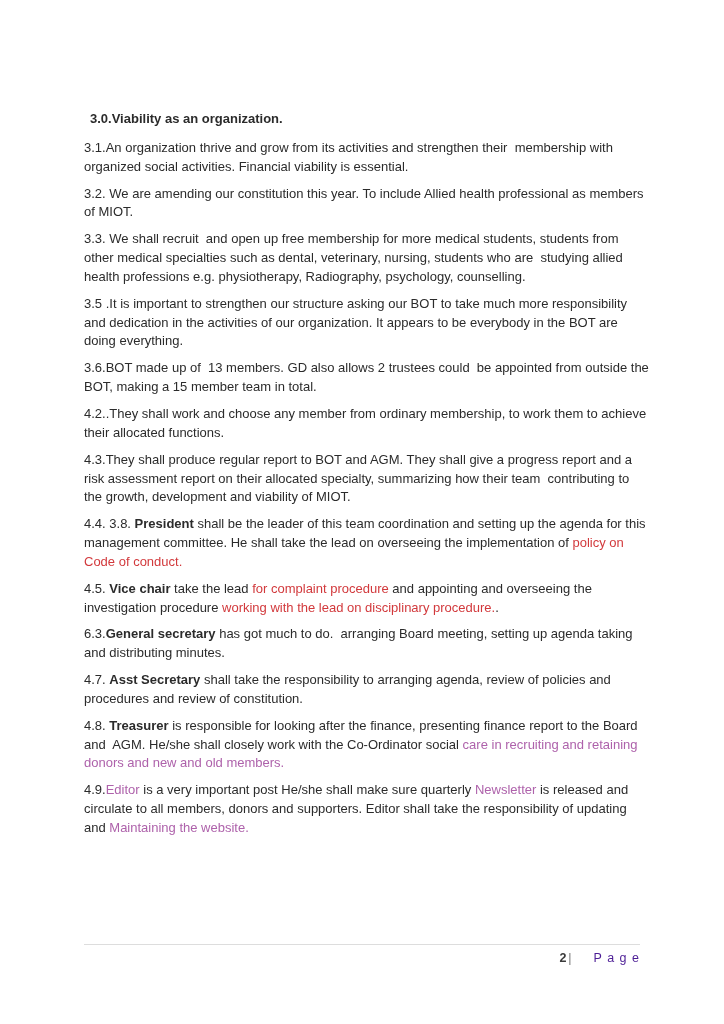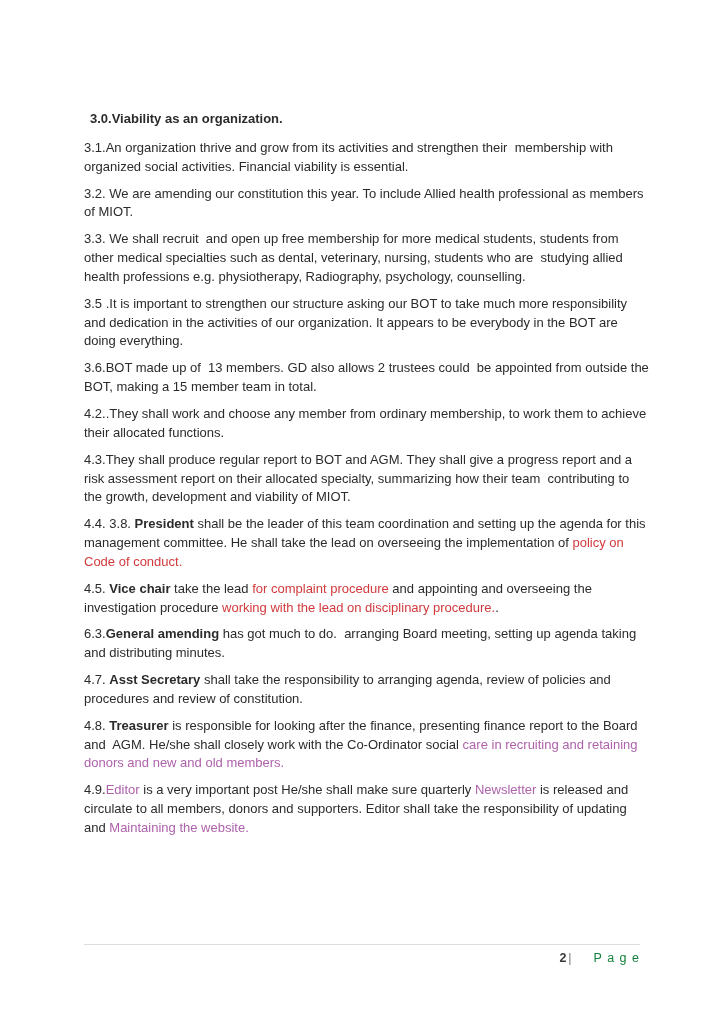--- a/index.html
+++ b/index.html
@@ -85,7 +85,7 @@
       <p class="para body"><span class="seg seg-normal">4.3.They shall produce regular report to BOT and AGM. They shall give a progress report and a risk assessment report on their allocated specialty, summarizing how their team  contributing to the growth, development and viability of MIOT.</span></p>
       <p class="para body"><span class="seg seg-normal">4.4. 3.8. </span><span class="seg seg-bold">President</span><span class="seg seg-normal"> shall be the leader of this team coordination and setting up the agenda for this management committee. He shall take the lead on overseeing the implementation of </span><span class="seg seg-red">policy on Code of conduct.</span></p>
       <p class="para body"><span class="seg seg-normal">4.5. </span><span class="seg seg-bold">Vice chair</span><span class="seg seg-normal"> take the lead </span><span class="seg seg-red">for complaint procedure</span><span class="seg seg-normal"> and appointing and overseeing the investigation procedure </span><span class="seg seg-red">working with the lead on disciplinary procedure.</span><span class="seg seg-normal">.</span></p>
-      <p class="para body"><span class="seg seg-normal">6.3.</span><span class="seg seg-bold">General amending</span><span class="seg seg-normal"> has got much to do.  arranging Board meeting, setting up agenda taking and distributing minutes.</span></p>
+      <p class="para body"><span class="seg seg-normal">6.3.</span><span class="seg seg-bold">General secretary</span><span class="seg seg-normal"> has got much to do.  arranging Board meeting, setting up agenda taking and distributing minutes.</span></p>
       <p class="para body"><span class="seg seg-normal">4.7. </span><span class="seg seg-bold">Asst Secretary</span><span class="seg seg-normal"> shall take the responsibility to arranging agenda, review of policies and procedures and review of constitution.</span></p>
       <p class="para body"><span class="seg seg-normal">4.8. </span><span class="seg seg-bold">Treasurer</span><span class="seg seg-normal"> is responsible for looking after the finance, presenting finance report to the Board and  AGM. He/she shall closely work with the Co-Ordinator social </span><span class="seg seg-purple">care in recruiting and retaining donors and new and old members.</span></p>
       <p class="para body"><span class="seg seg-normal">4.9.</span><span class="seg seg-purple">Editor</span><span class="seg seg-normal"> is a very important post He/she shall make sure quarterly </span><span class="seg seg-purple">Newsletter</span><span class="seg seg-normal"> is released and circulate to all members, donors and supporters. Editor shall take the responsibility of updating and </span><span class="seg seg-purple">Maintaining the website.</span></p>

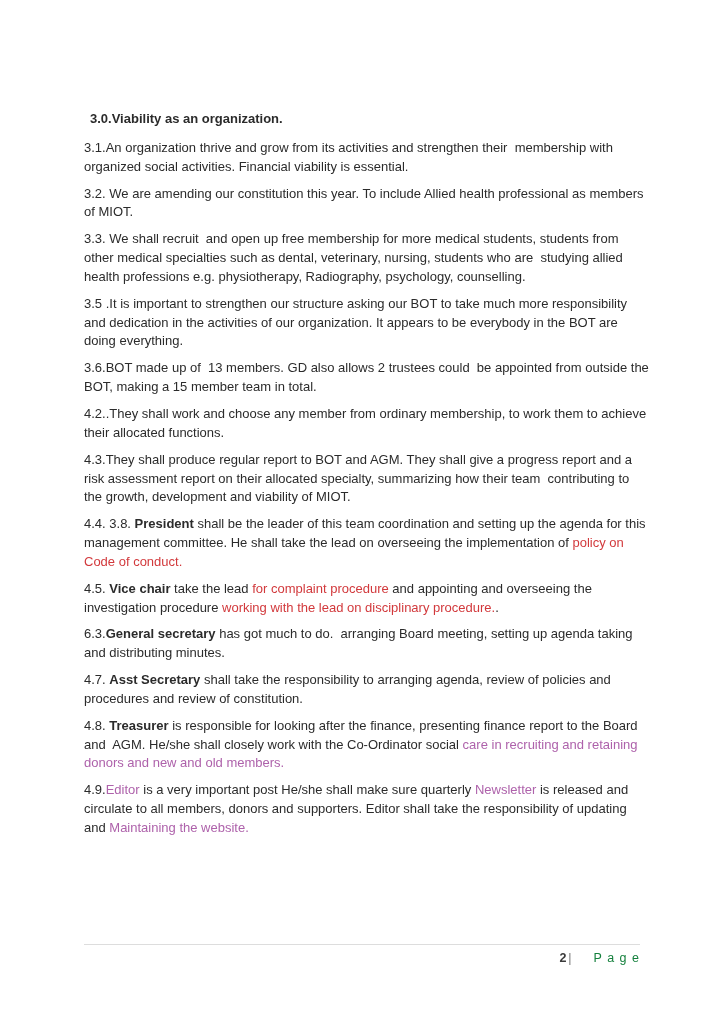--- a/index.html
+++ b/index.html
@@ -62,7 +62,7 @@
     font-weight: 400;
   }
   .footer-label {
-    color: #15803d;
+    color: #4c1d95;
     letter-spacing: 1px;
     font-weight: 400;
     padding-left: 19px;

